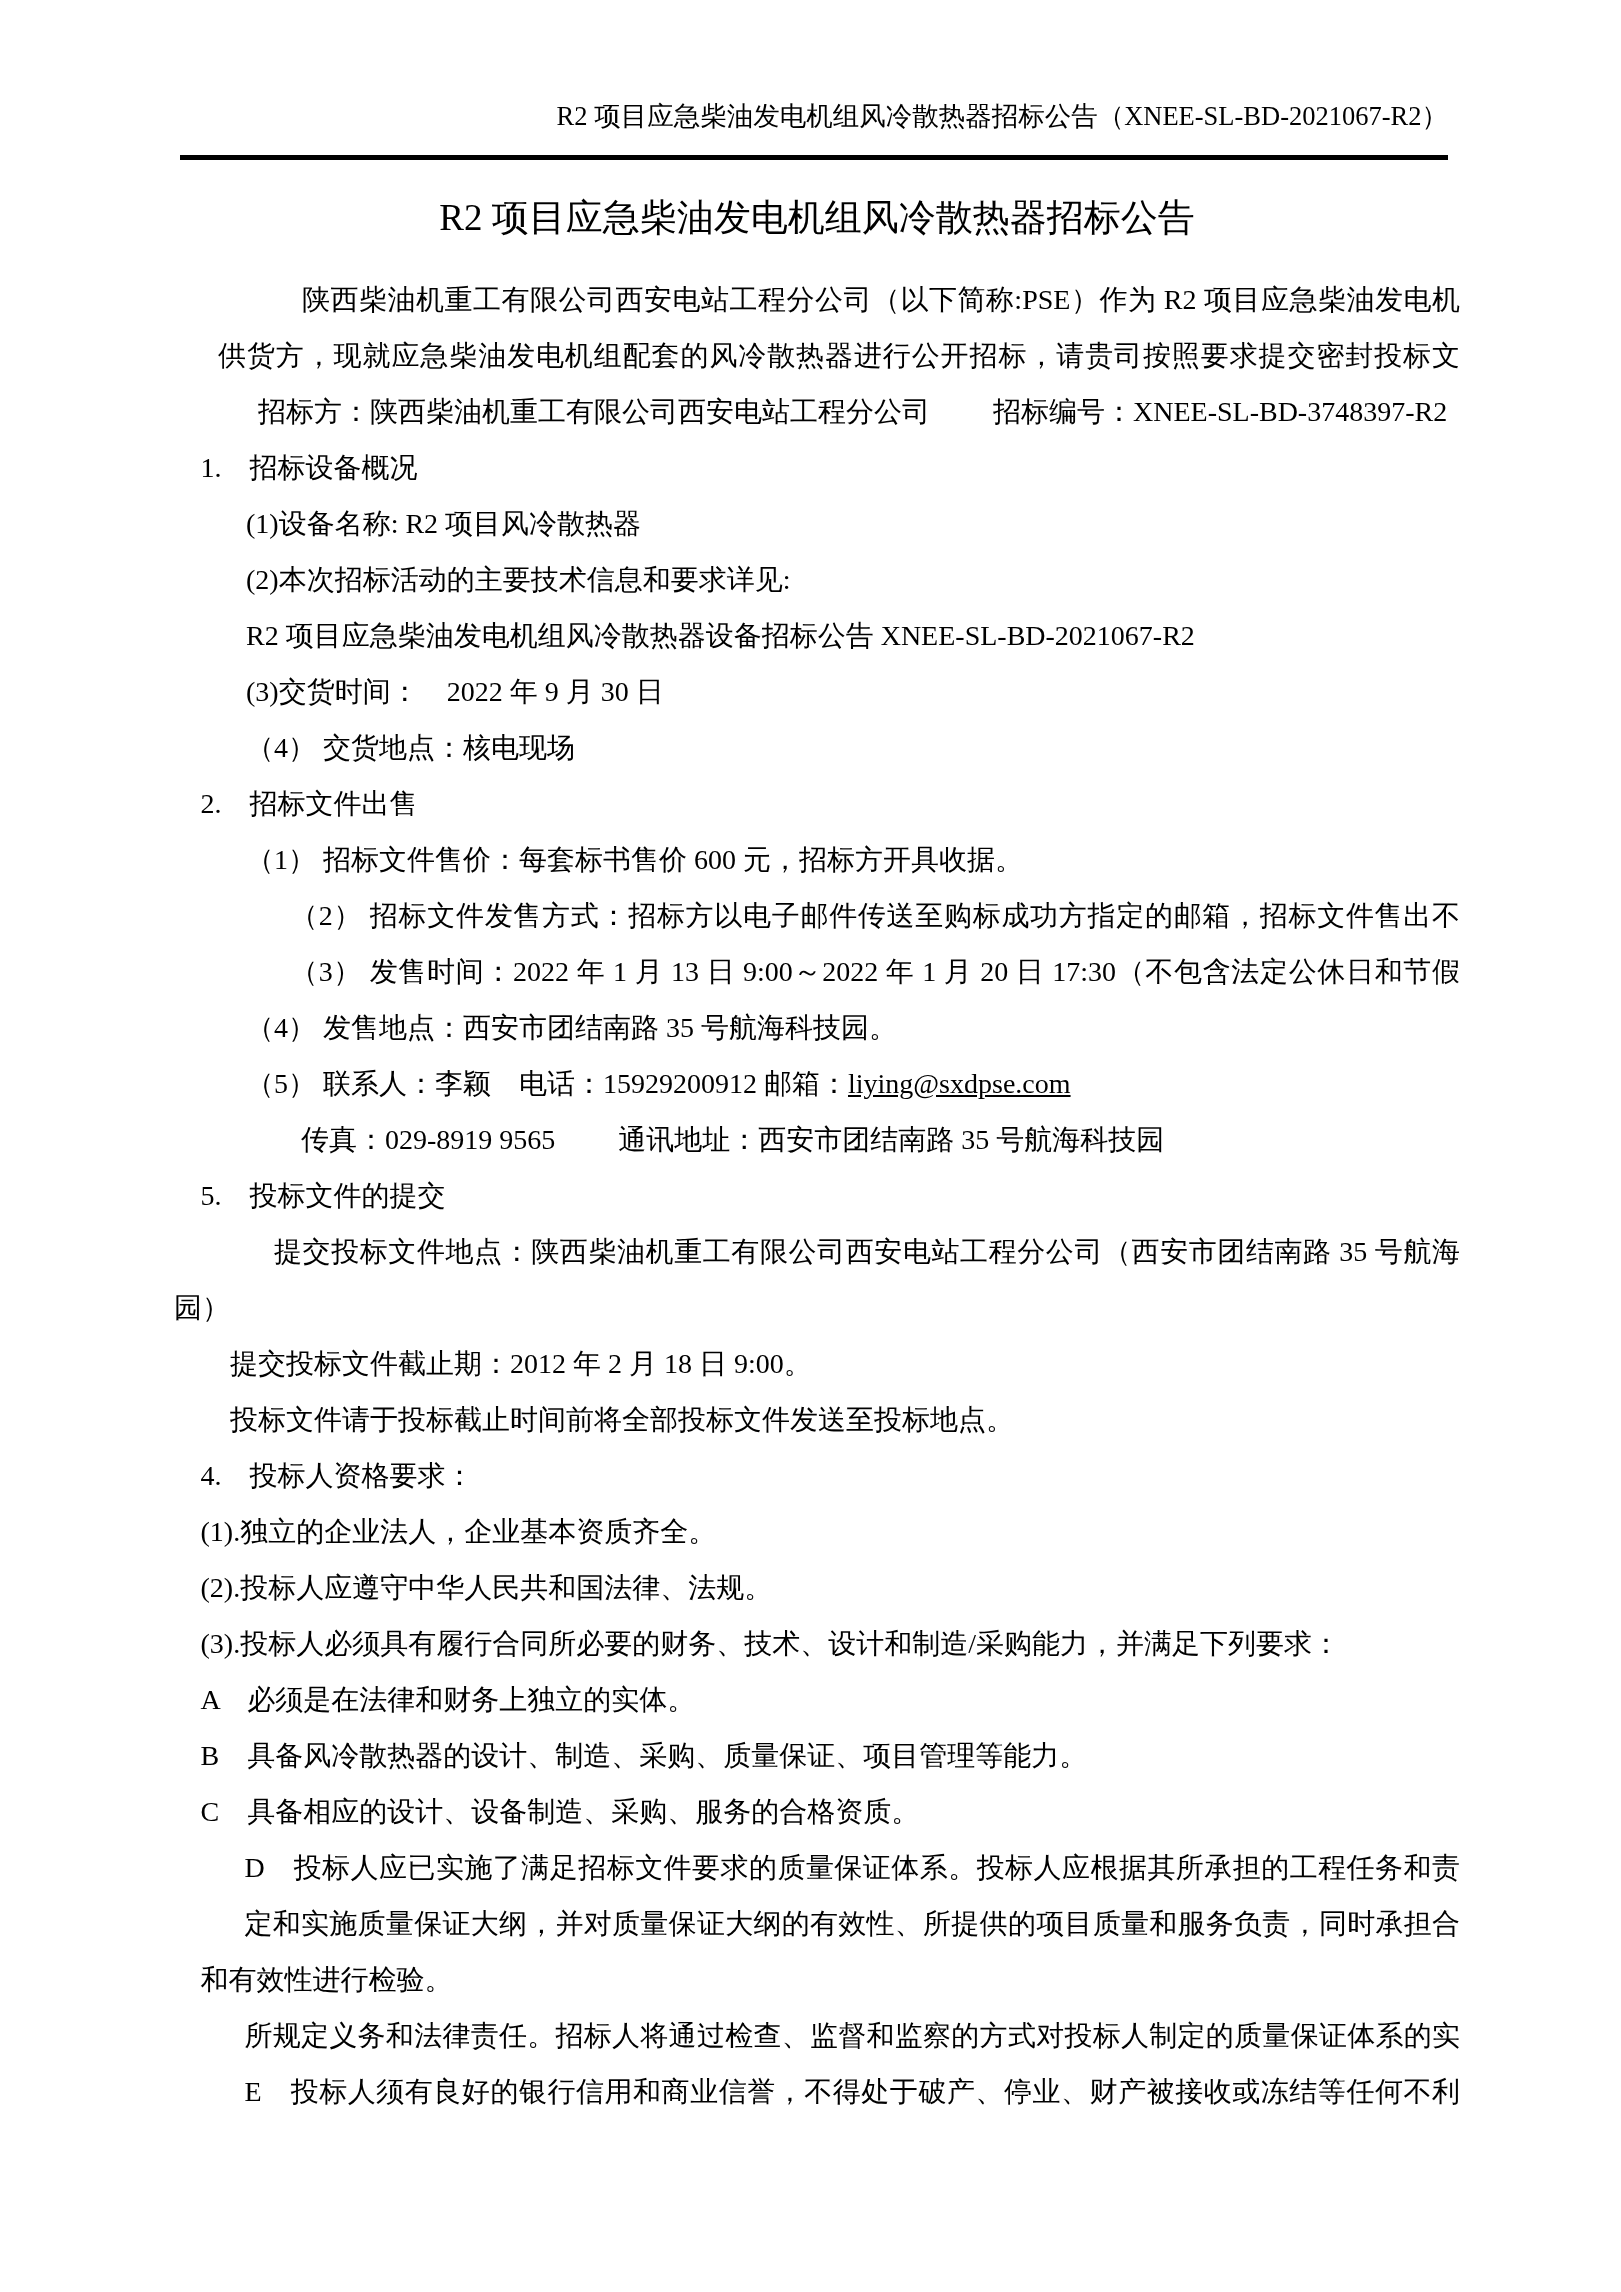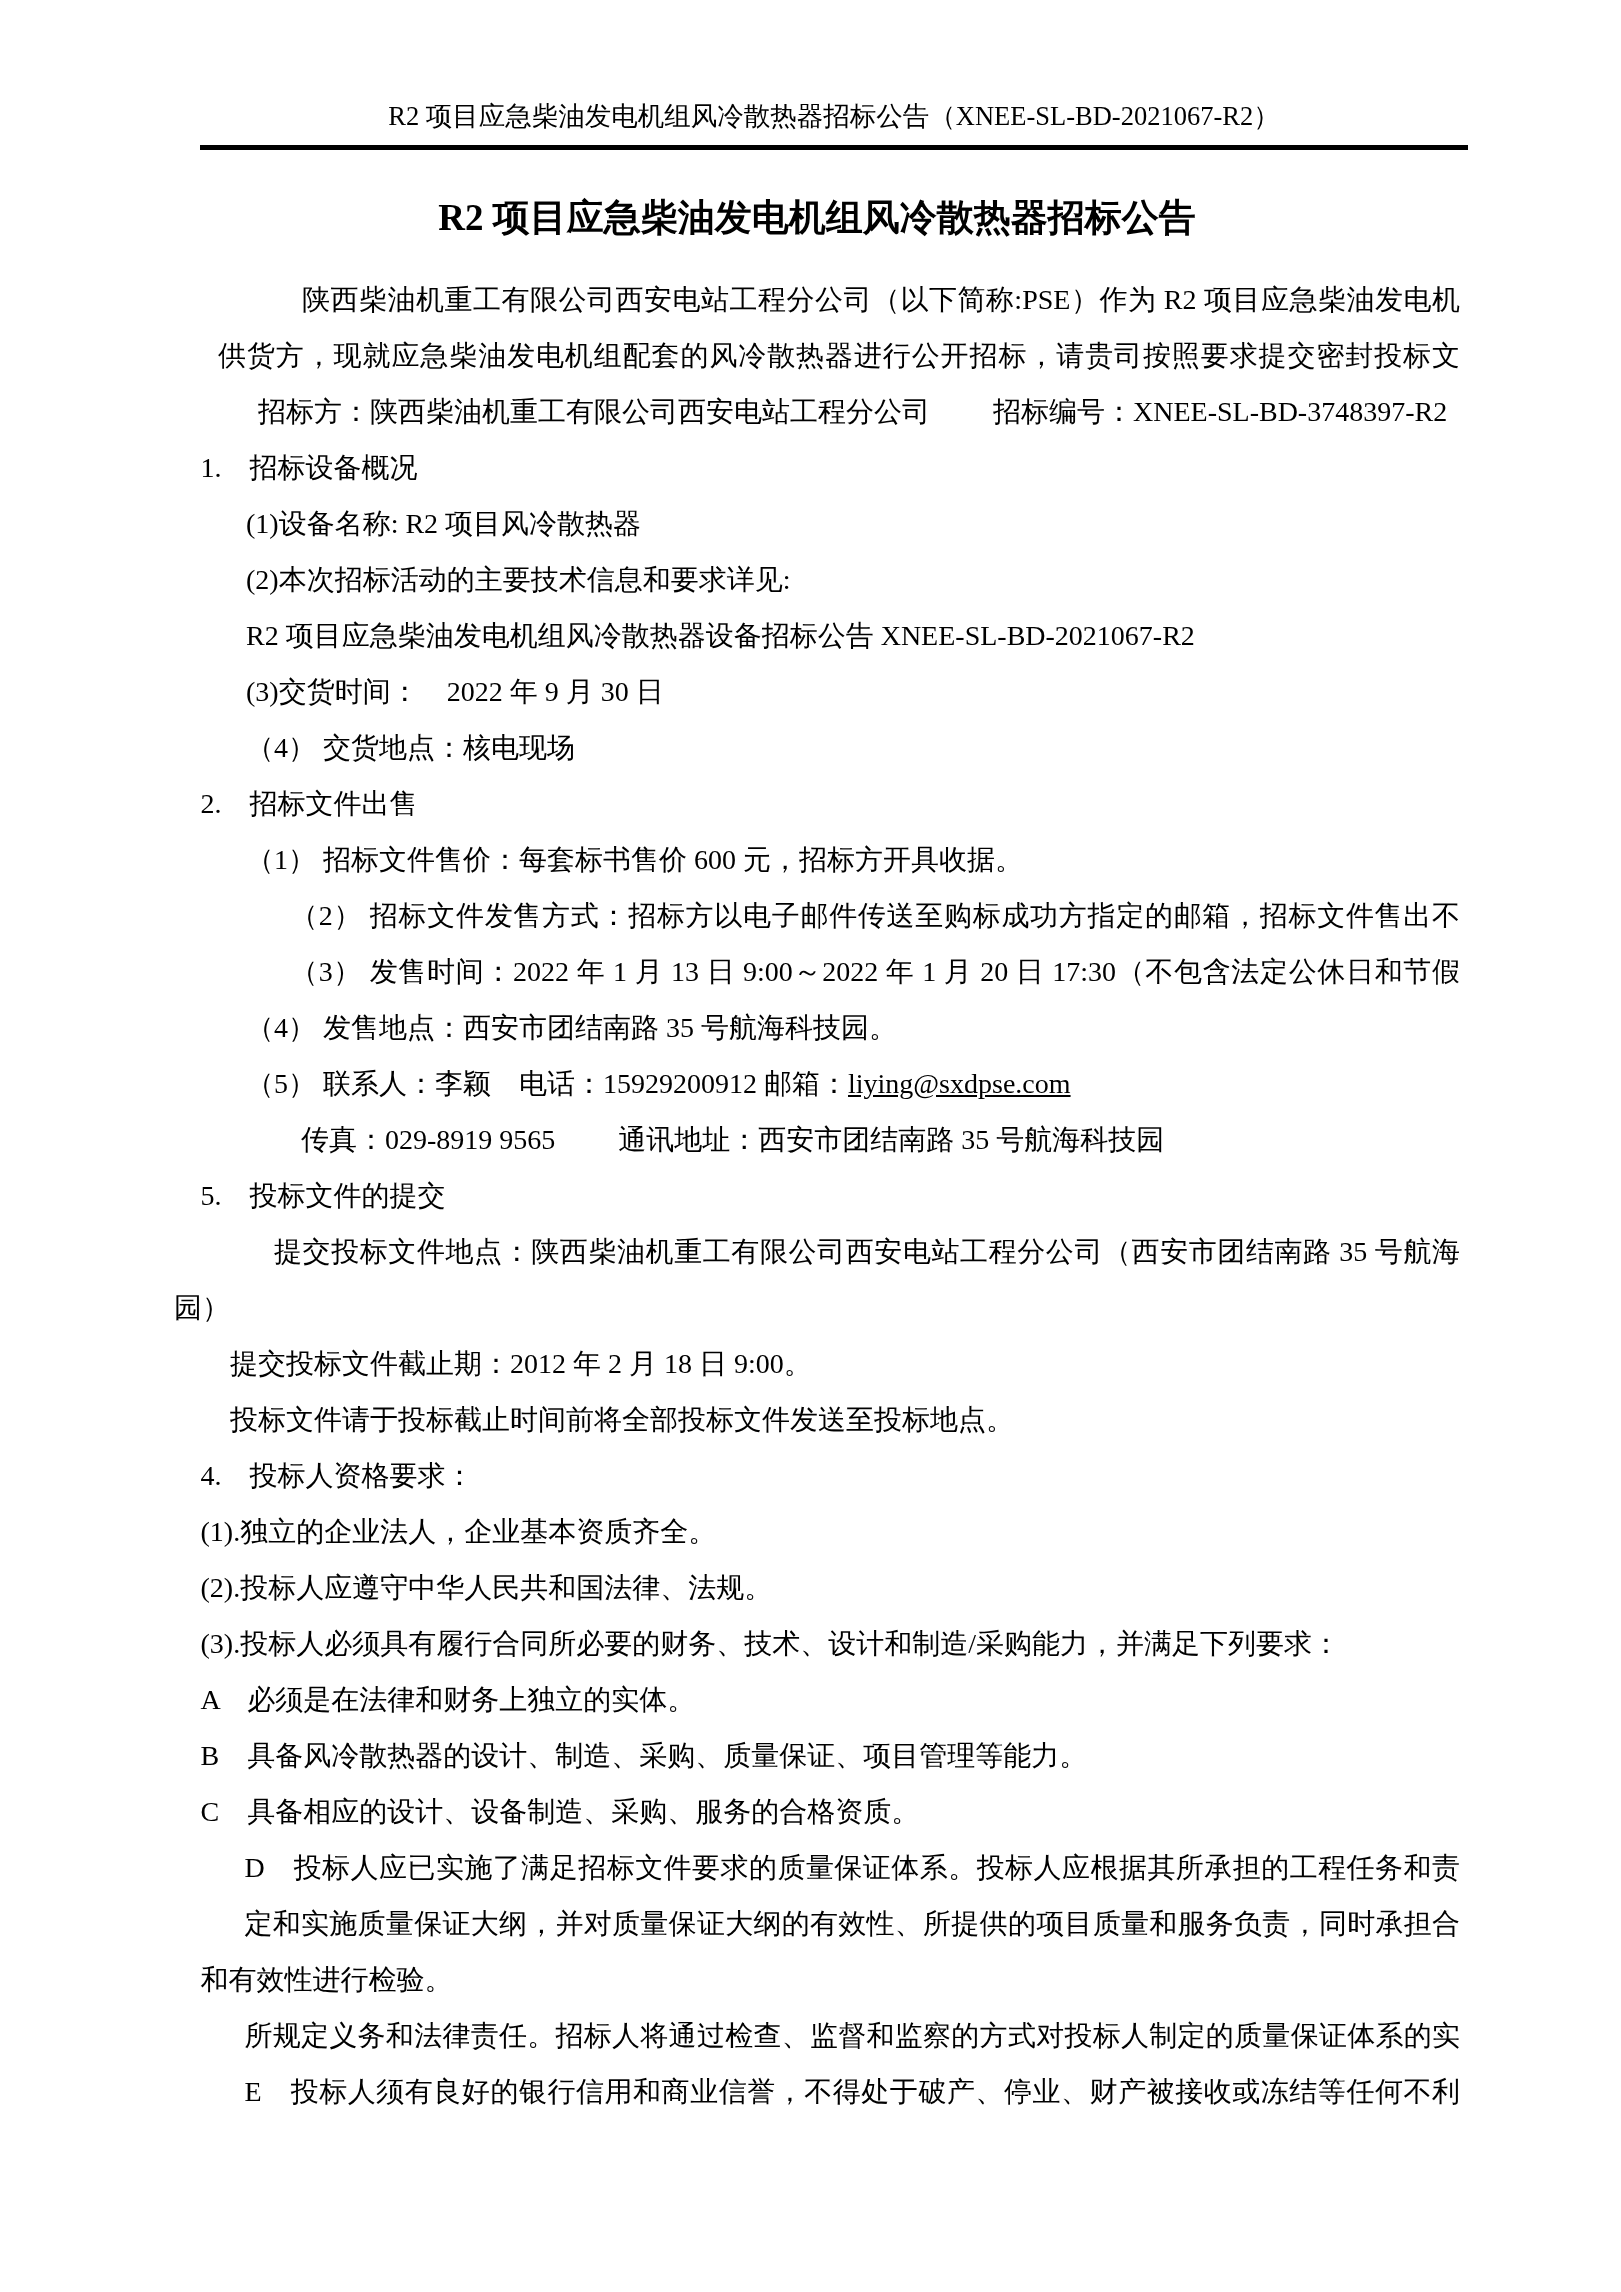--- a/index.html
+++ b/index.html
@@ -18,13 +18,13 @@
   }
   .header-band {
     position: absolute;
-    left: 200px;
+    left: 180px;
     top: 100px;
     width: 1268px;
-    text-align: center;
+    text-align: right;
     font-size: 26.5px;
     line-height: 33px;
-    padding-bottom: 12px;
+    padding-bottom: 22px;
     border-bottom: 5.9px solid #000000;
   }
   .doc-title {

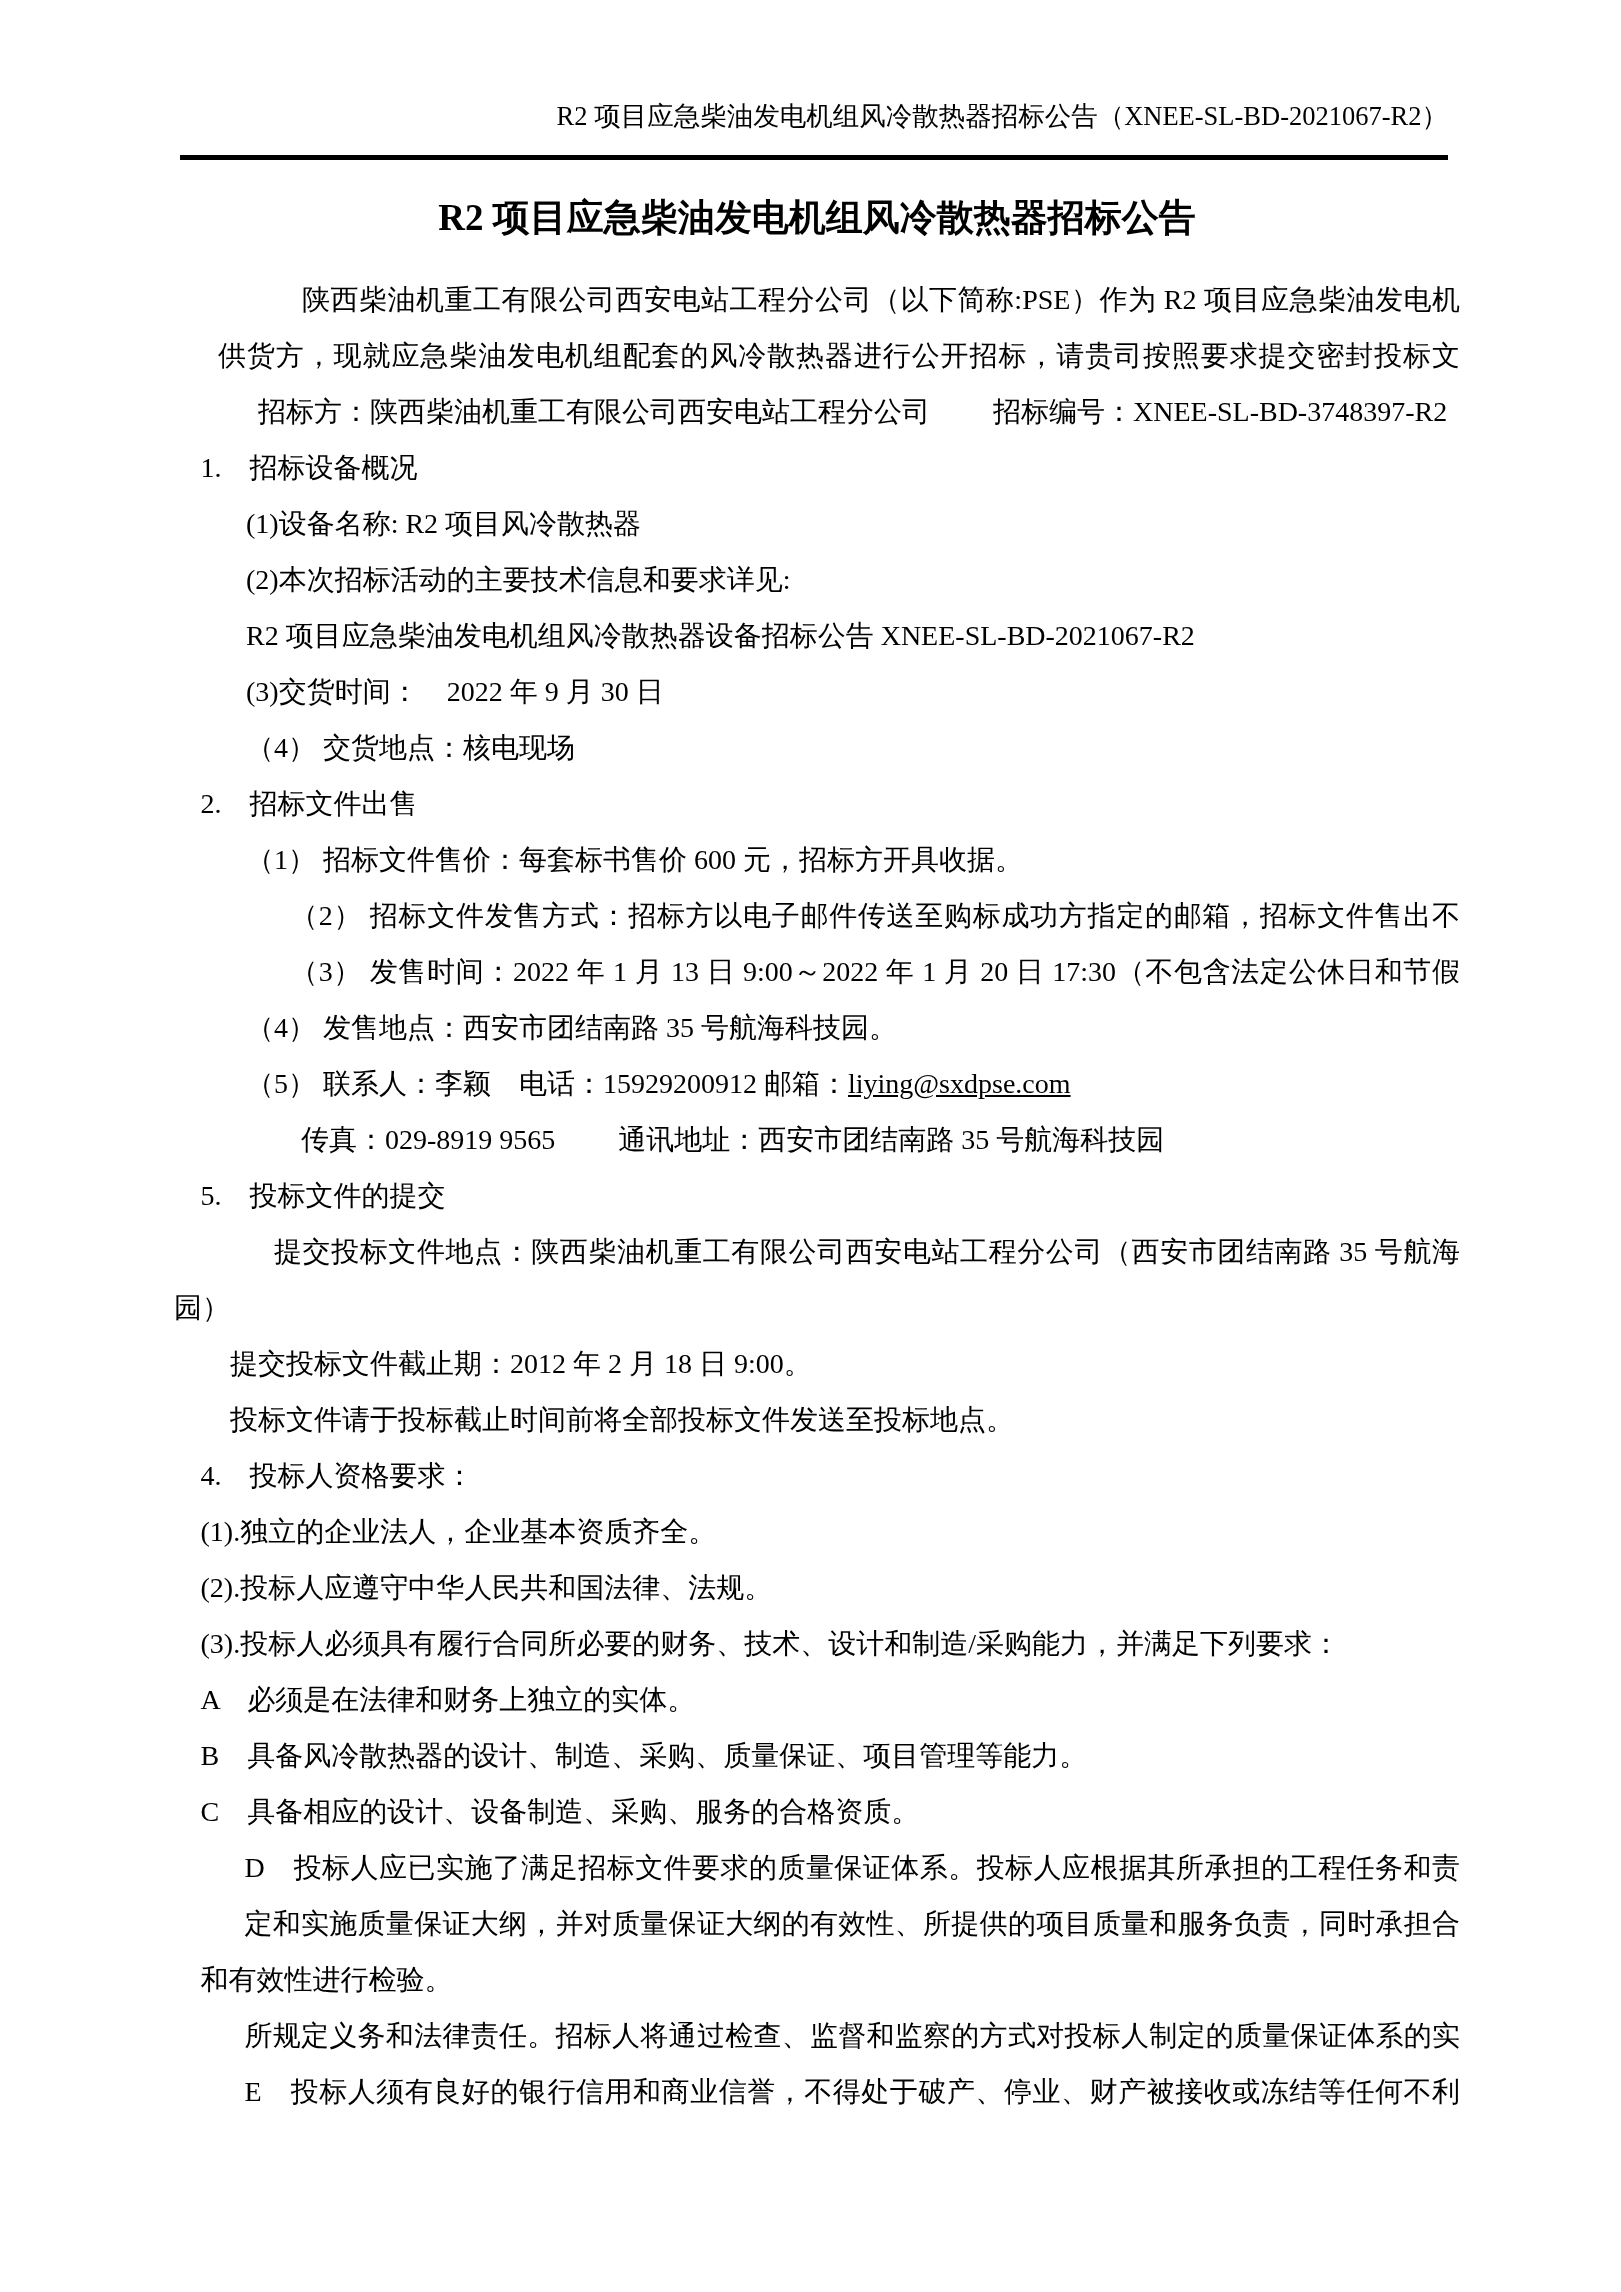--- a/index.html
+++ b/index.html
@@ -34,7 +34,7 @@
     width: 1286px;
     text-align: center;
     font-size: 37px;
-    font-weight: bold;
+    font-weight: normal;
     line-height: 47px;
   }
   .content {

